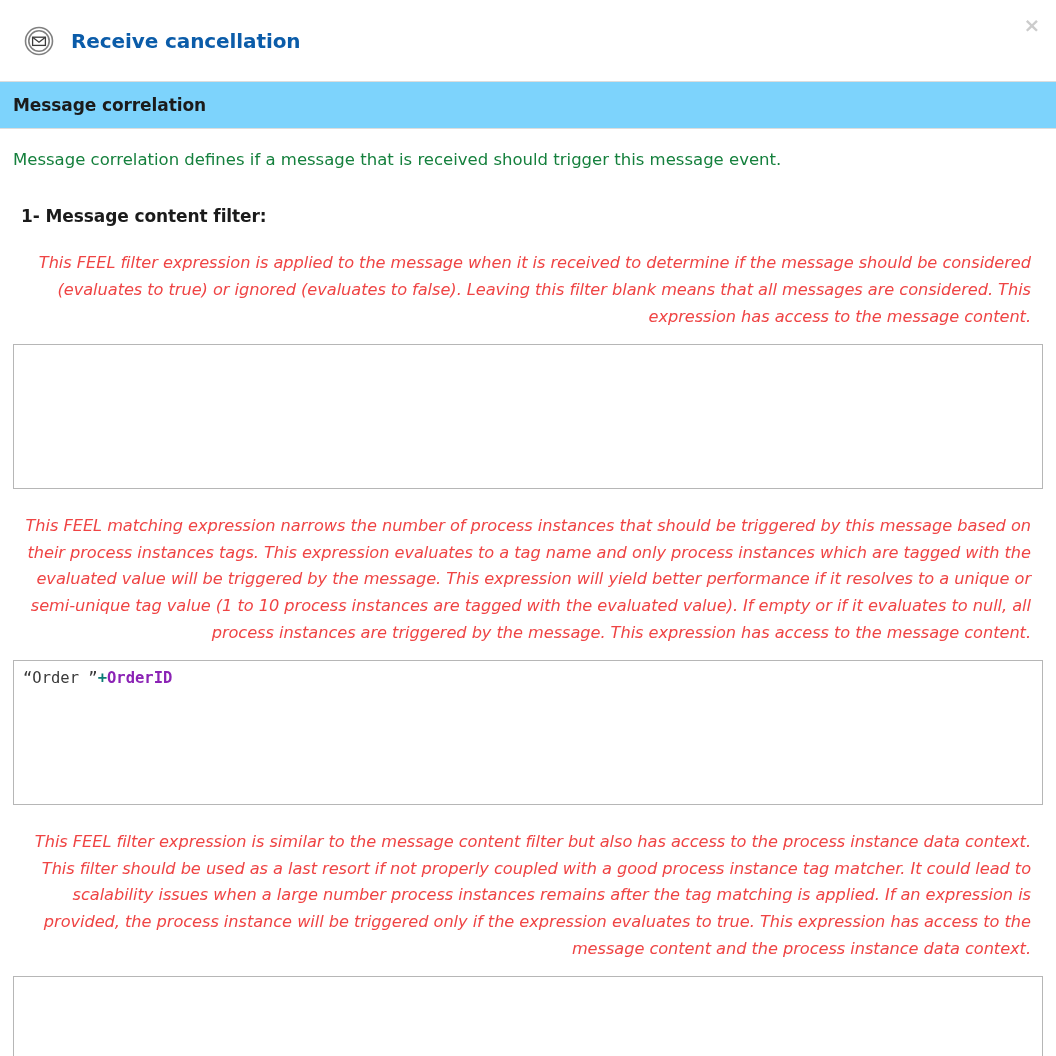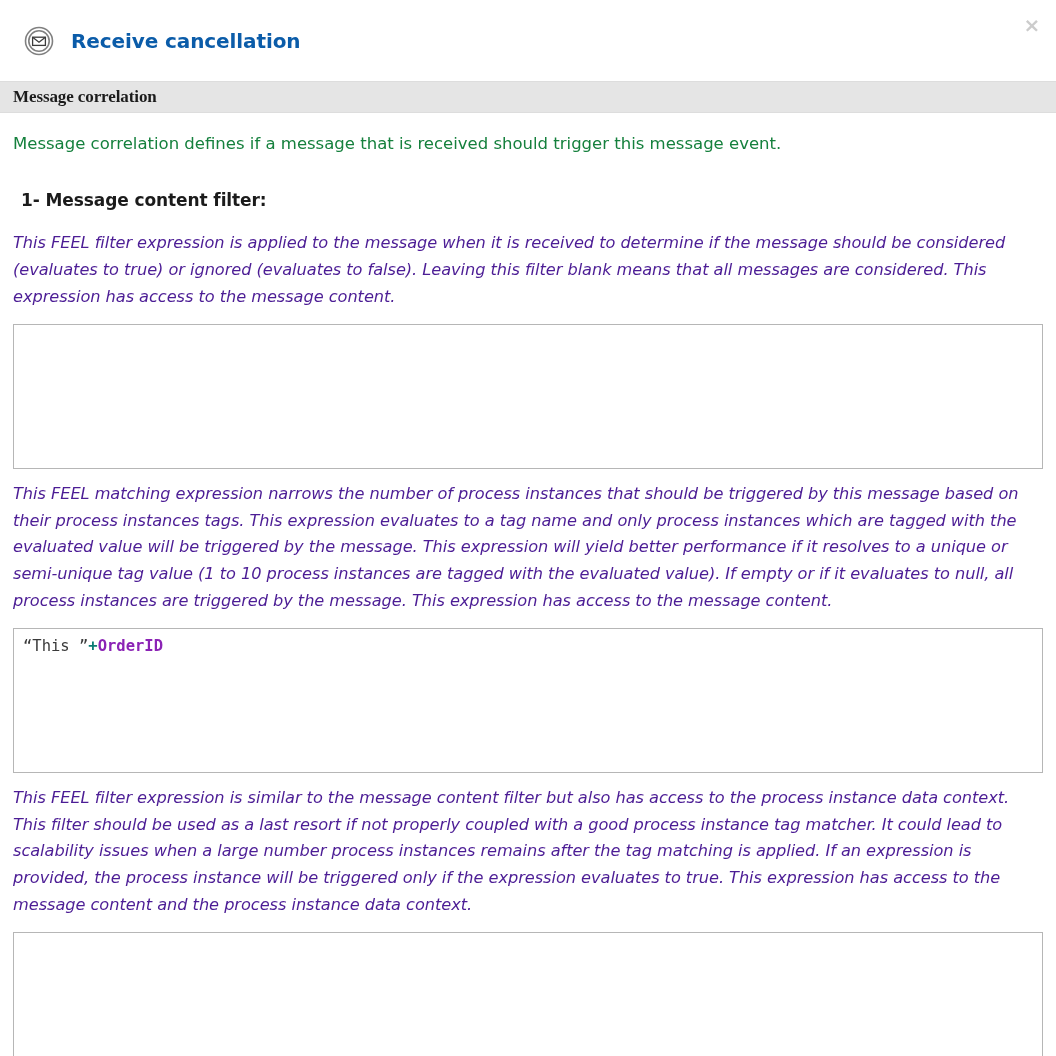--- a/index.html
+++ b/index.html
@@ -60,13 +60,12 @@
   .panel {
     border-top: 1px solid #dddddd;
     border-bottom: 1px solid #dddddd;
-    background: #e5e5e5;
-    height: 32px;
+    background: #7dd3fc;
+    height: 48px;
     box-sizing: border-box;
     display: flex;
     align-items: center;
     padding: 0 13px;
-    font-family: Liberation Serif, serif;
   }
   .panel-title {
     font-size: 17px;

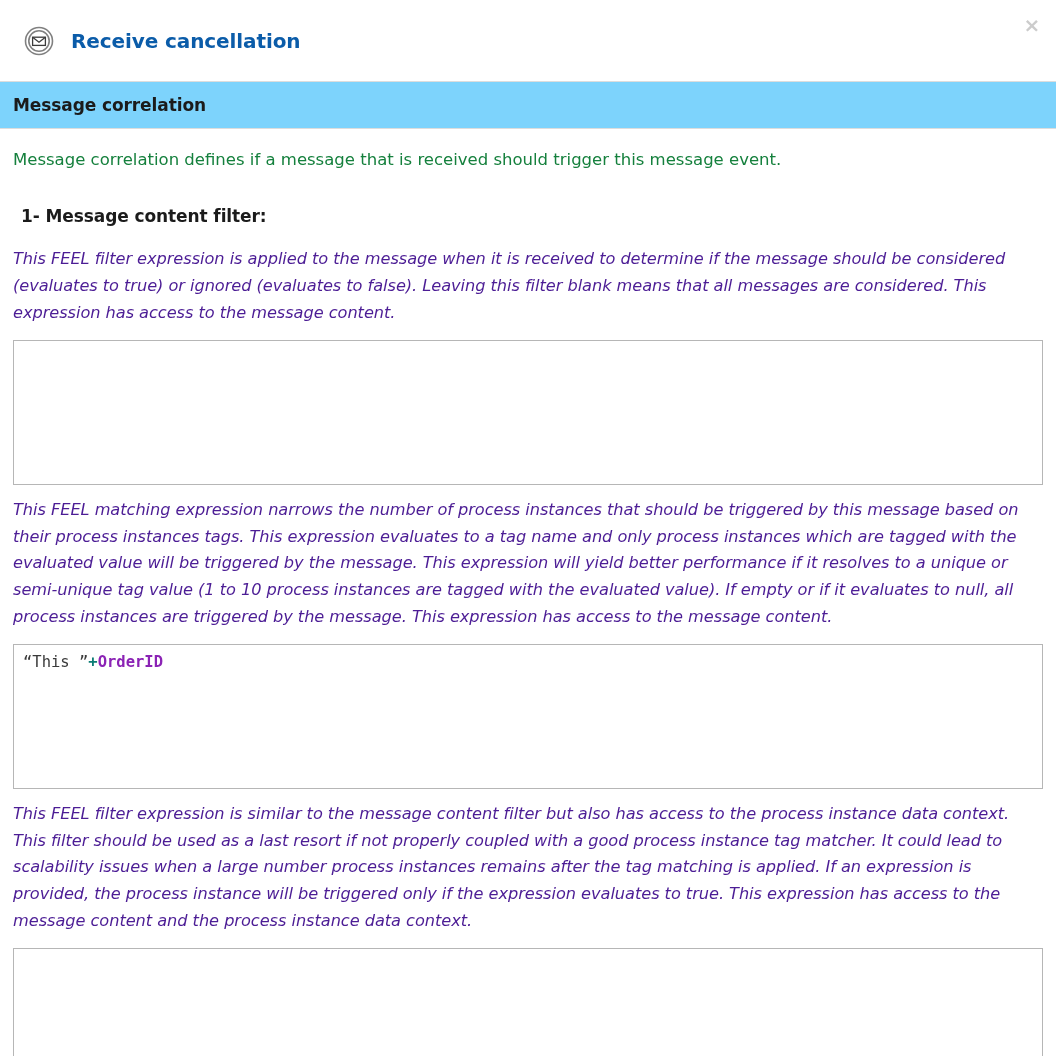--- a/index.html
+++ b/index.html
@@ -96,11 +96,12 @@
   .field-desc {
     font-size: 16.2px;
     font-style: italic;
-    color: #4c1d95;
-    margin: 0;
+    color: #ef4444;
+    margin: 12px;
     padding-top: 12px;
     line-height: 1.655;
     letter-spacing: -0.05px;
+    text-align: right;
   }
   .editor {
     margin-top: 13px;

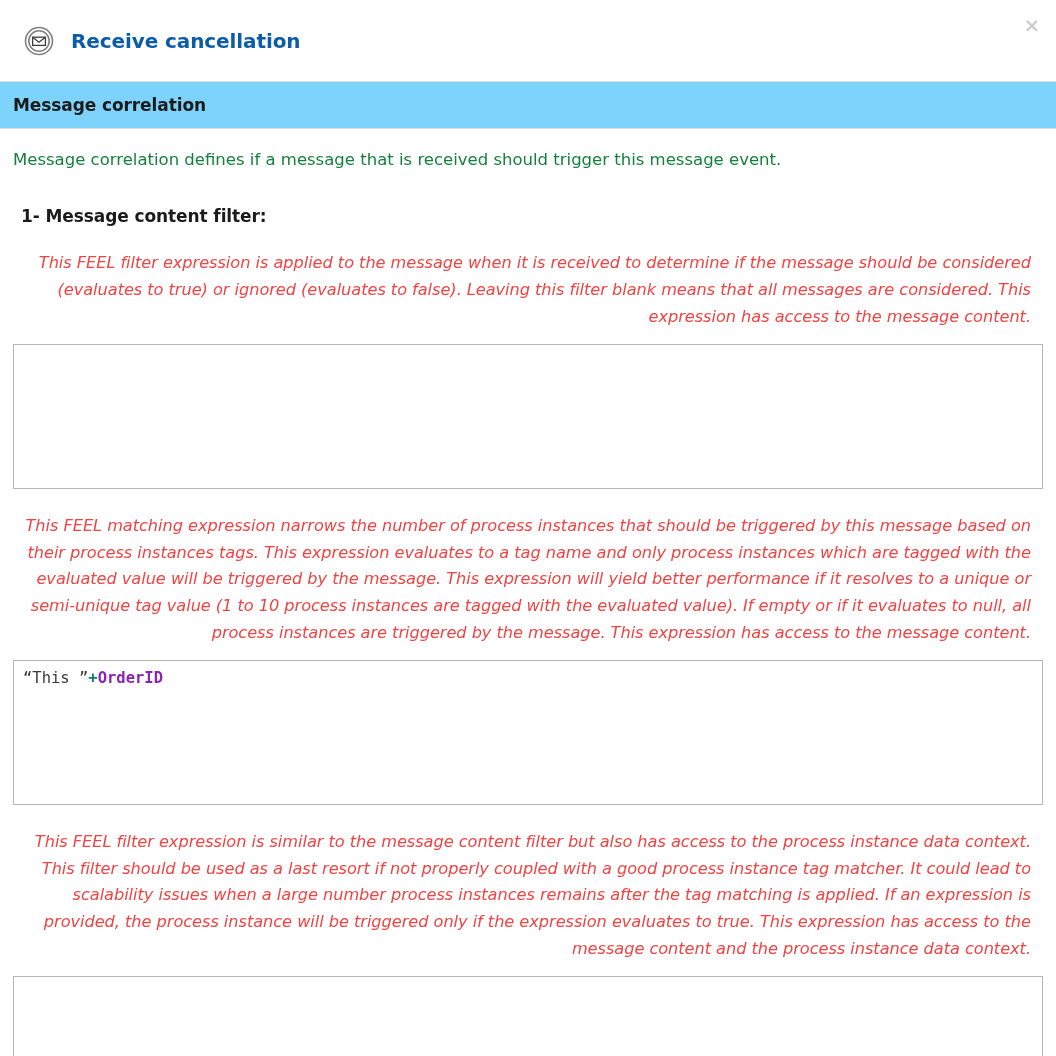--- a/index.html
+++ b/index.html
@@ -155,7 +155,7 @@
 
   <p class="field-desc">This FEEL matching expression narrows the number of process instances that should be triggered by this message based on their process instances tags. This expression evaluates to a tag name and only process instances which are tagged with the evaluated value will be triggered by the message. This expression will yield better performance if it resolves to a unique or semi-unique tag value (1 to 10 process instances are tagged with the evaluated value). If empty or if it evaluates to null, all process instances are triggered by the message. This expression has access to the message content.</p>
   <div class="editor">
-    <div class="editor-line"><span class="tok-string">“This ”</span><span class="tok-operator">+</span><span class="tok-variable">OrderID</span></div>
+    <div class="editor-line"><span class="tok-string">“Order ”</span><span class="tok-operator">+</span><span class="tok-variable">OrderID</span></div>
   </div>
 
   <p class="field-desc">This FEEL filter expression is similar to the message content filter but also has access to the process instance data context. This filter should be used as a last resort if not properly coupled with a good process instance tag matcher. It could lead to scalability issues when a large number process instances remains after the tag matching is applied. If an expression is provided, the process instance will be triggered only if the expression evaluates to true. This expression has access to the message content and the process instance data context.</p>

